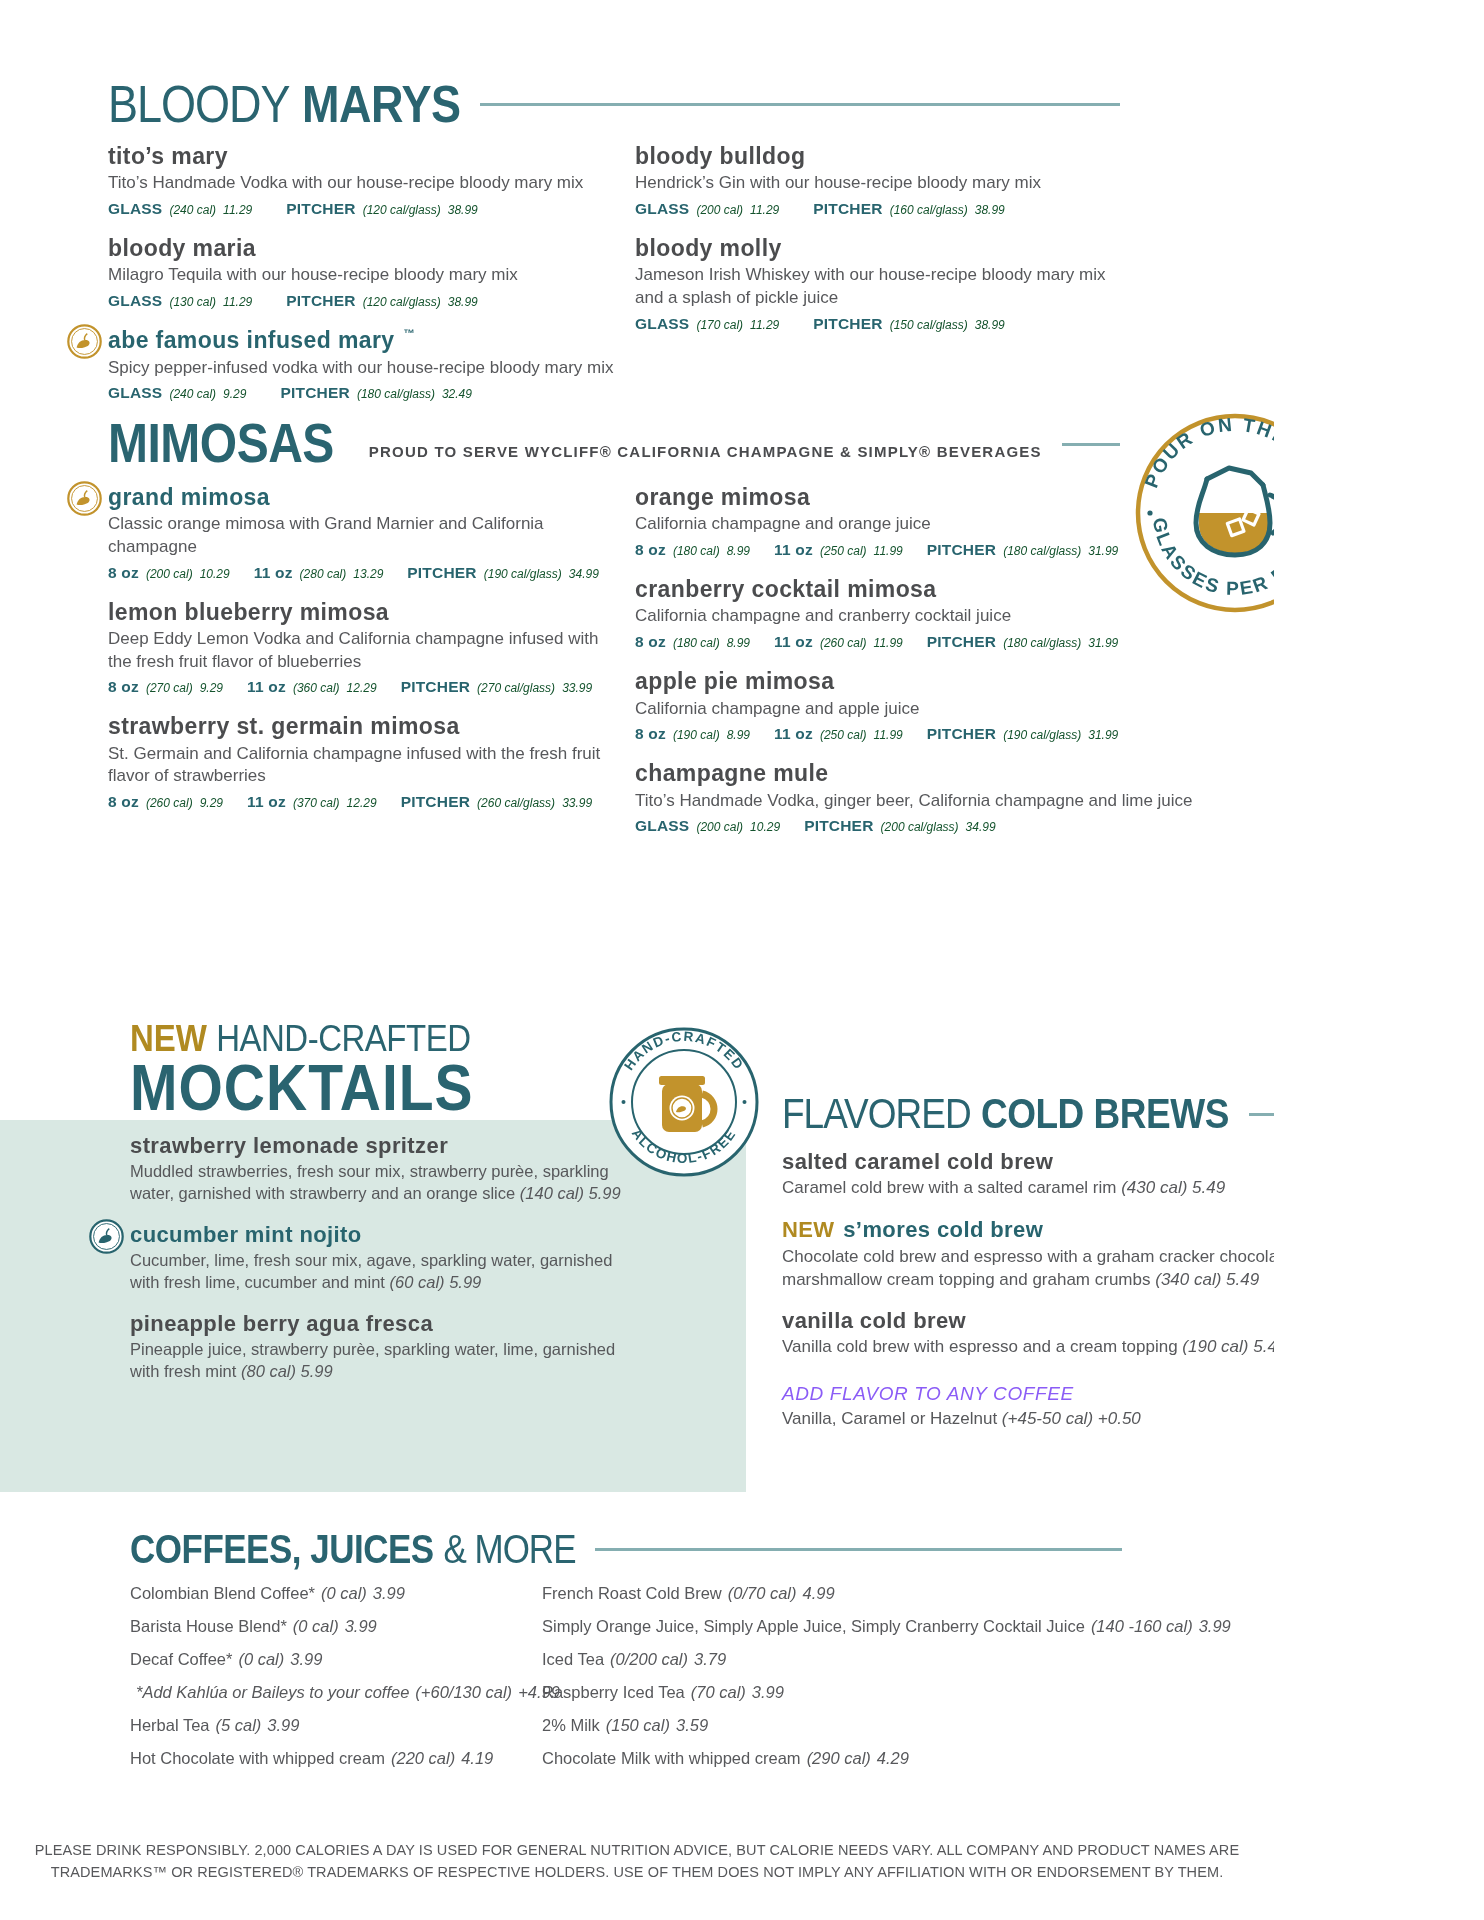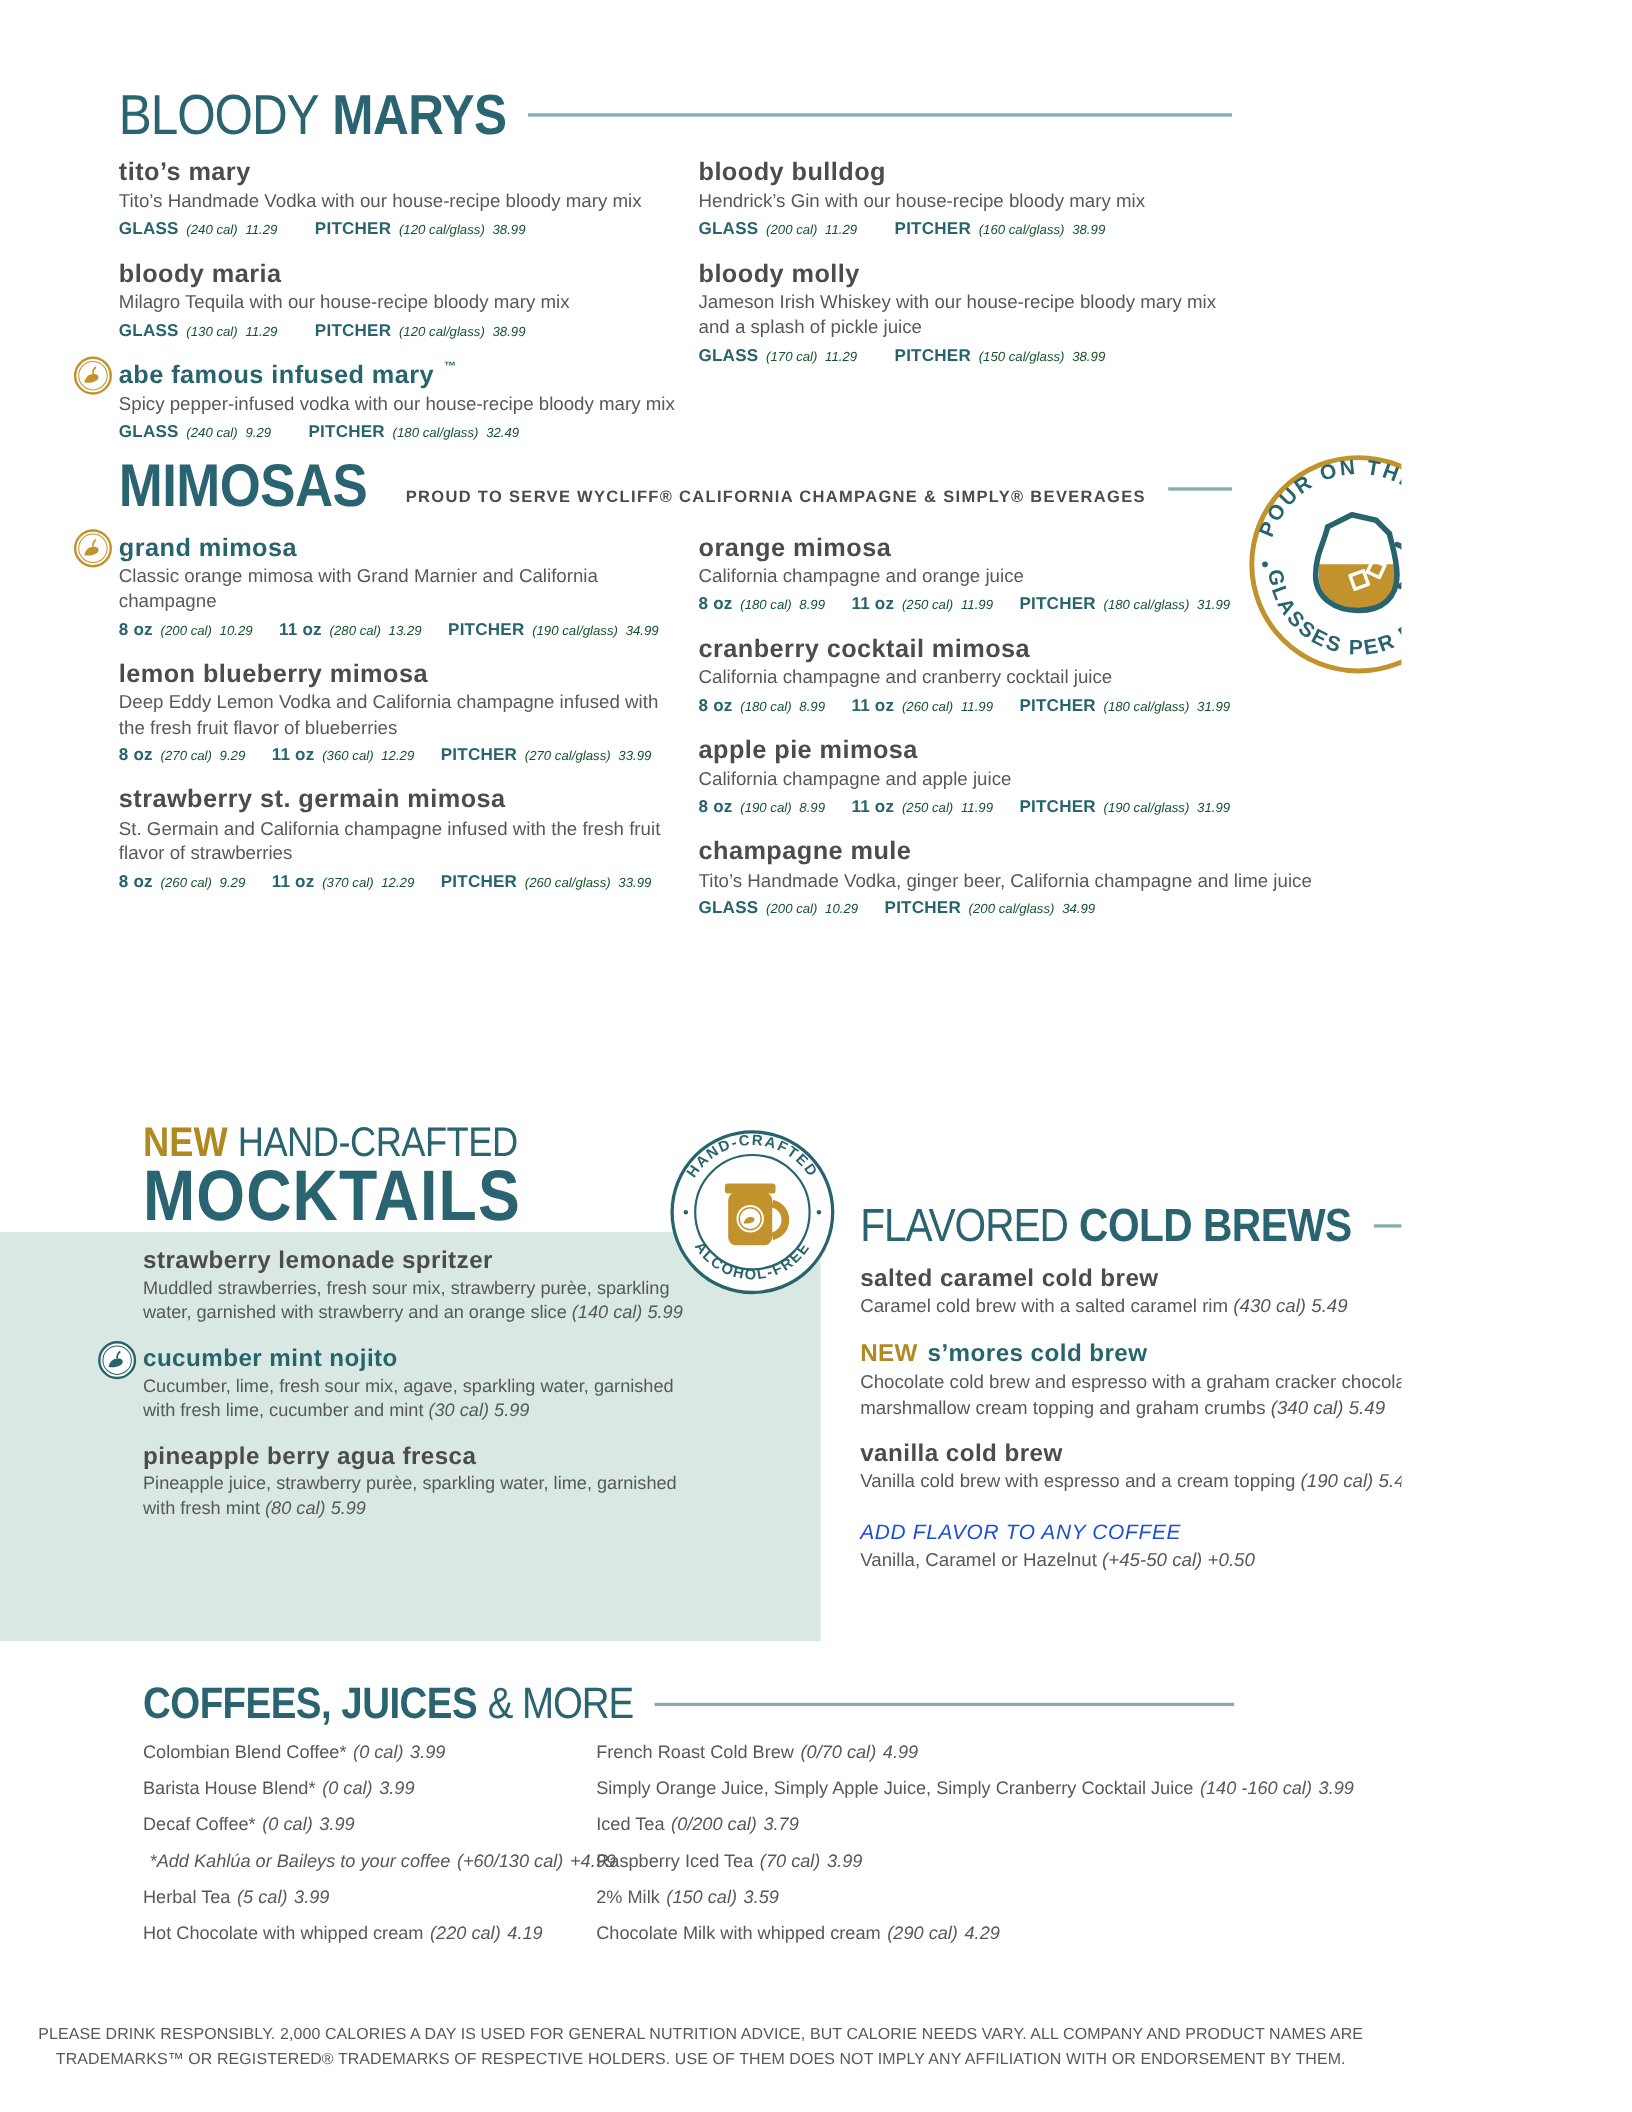--- a/index.html
+++ b/index.html
@@ -425,7 +425,7 @@
             <h3 class="item-name teal">cucumber mint nojito</h3>
           </div>
           <p class="item-desc">Cucumber, lime, fresh sour mix, agave, sparkling water, garnished
-with fresh lime, cucumber and mint<span class="inline-cal"> (30 cal)</span><span class="inline-price"> 5.99</span></p>
+with fresh lime, cucumber and mint<span class="inline-cal"> (60 cal)</span><span class="inline-price"> 5.99</span></p>
         </div>
         <div class="menu-item">
           <div class="name-row">

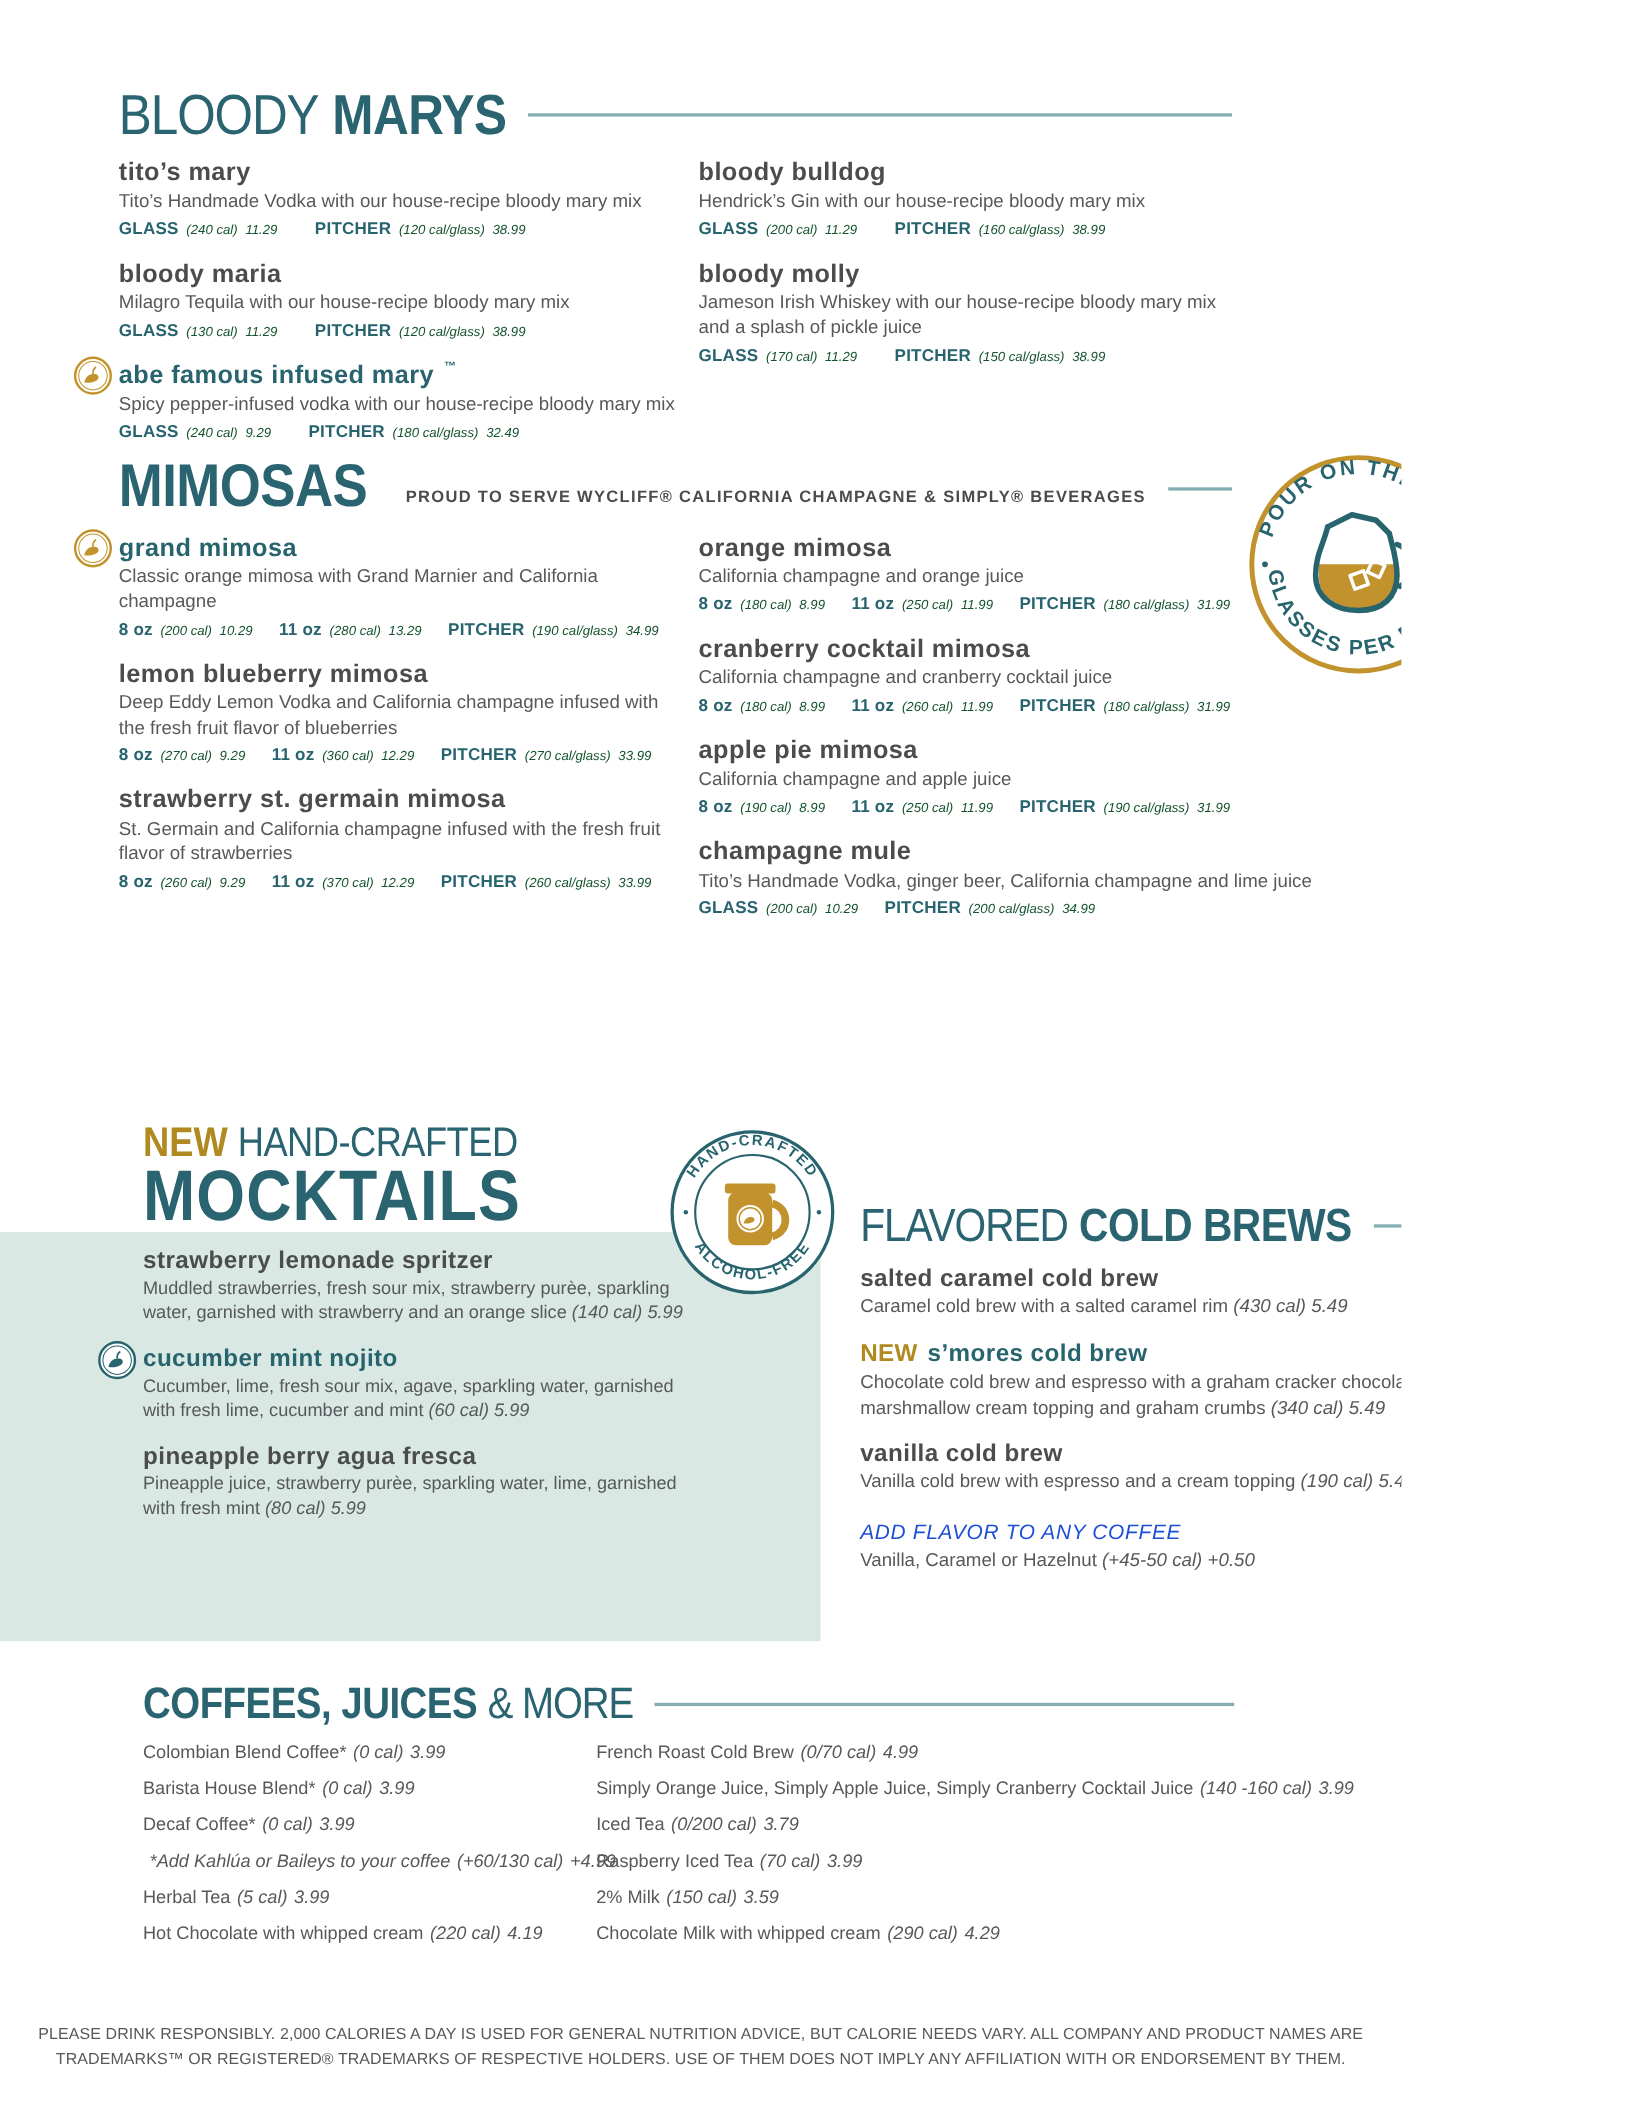--- a/index.html
+++ b/index.html
@@ -64,7 +64,7 @@
   #sec-coldbrews .items{margin-top:16px;}
   #sec-coldbrews .item-name{font-size:22px;}
   .add-flavor{margin-top:24px;}
-  .af-title{margin:0 0 4px;font-style:italic;font-size:19px;color:#1d4ed8;letter-spacing:0.6px;font-weight:400;}
+  .af-title{margin:0 0 4px;font-style:italic;font-size:19px;color:#8b5cf6;letter-spacing:0.6px;font-weight:400;}
   .af-desc{margin:0;font-size:17px;color:#57585b;}
 
   #sec-coffees{left:130px;top:1532px;width:992px;}

